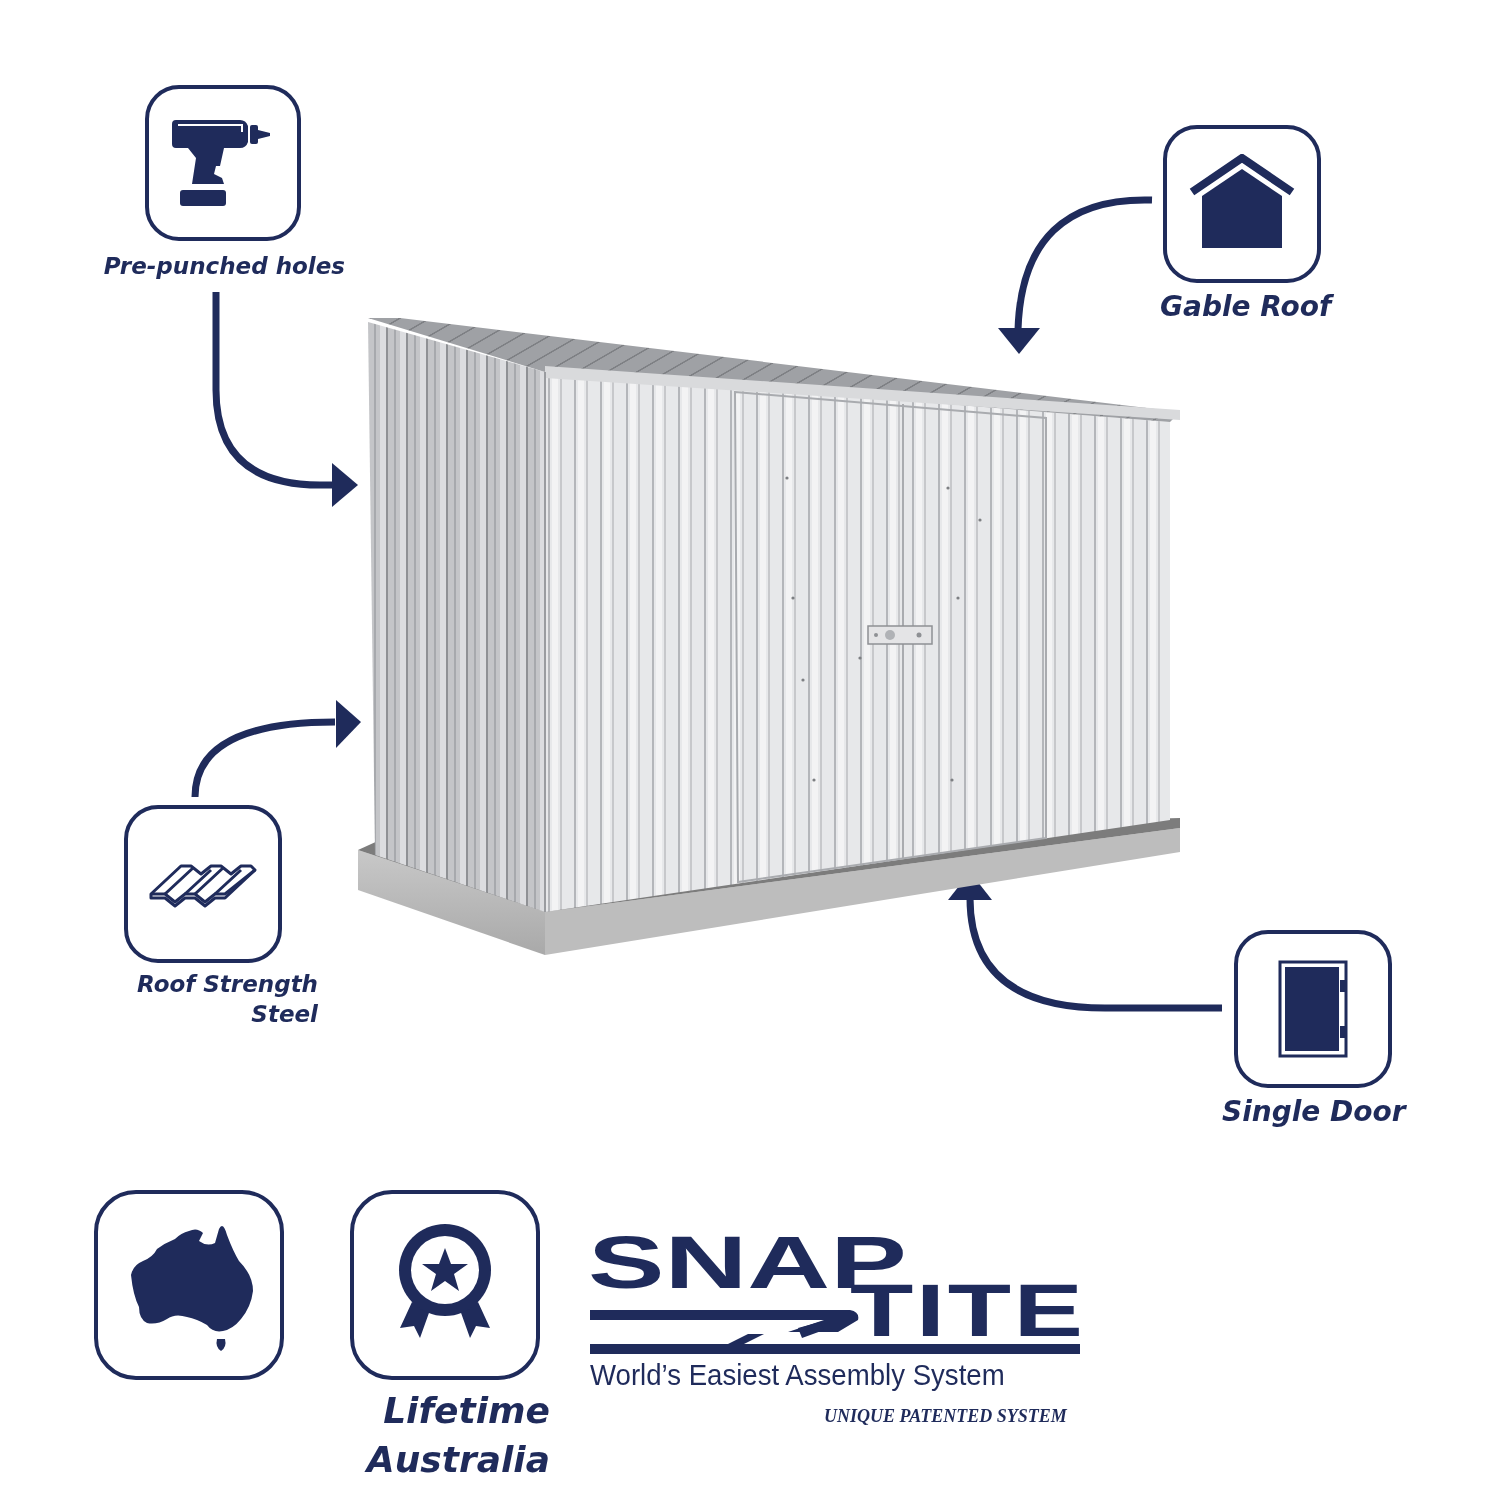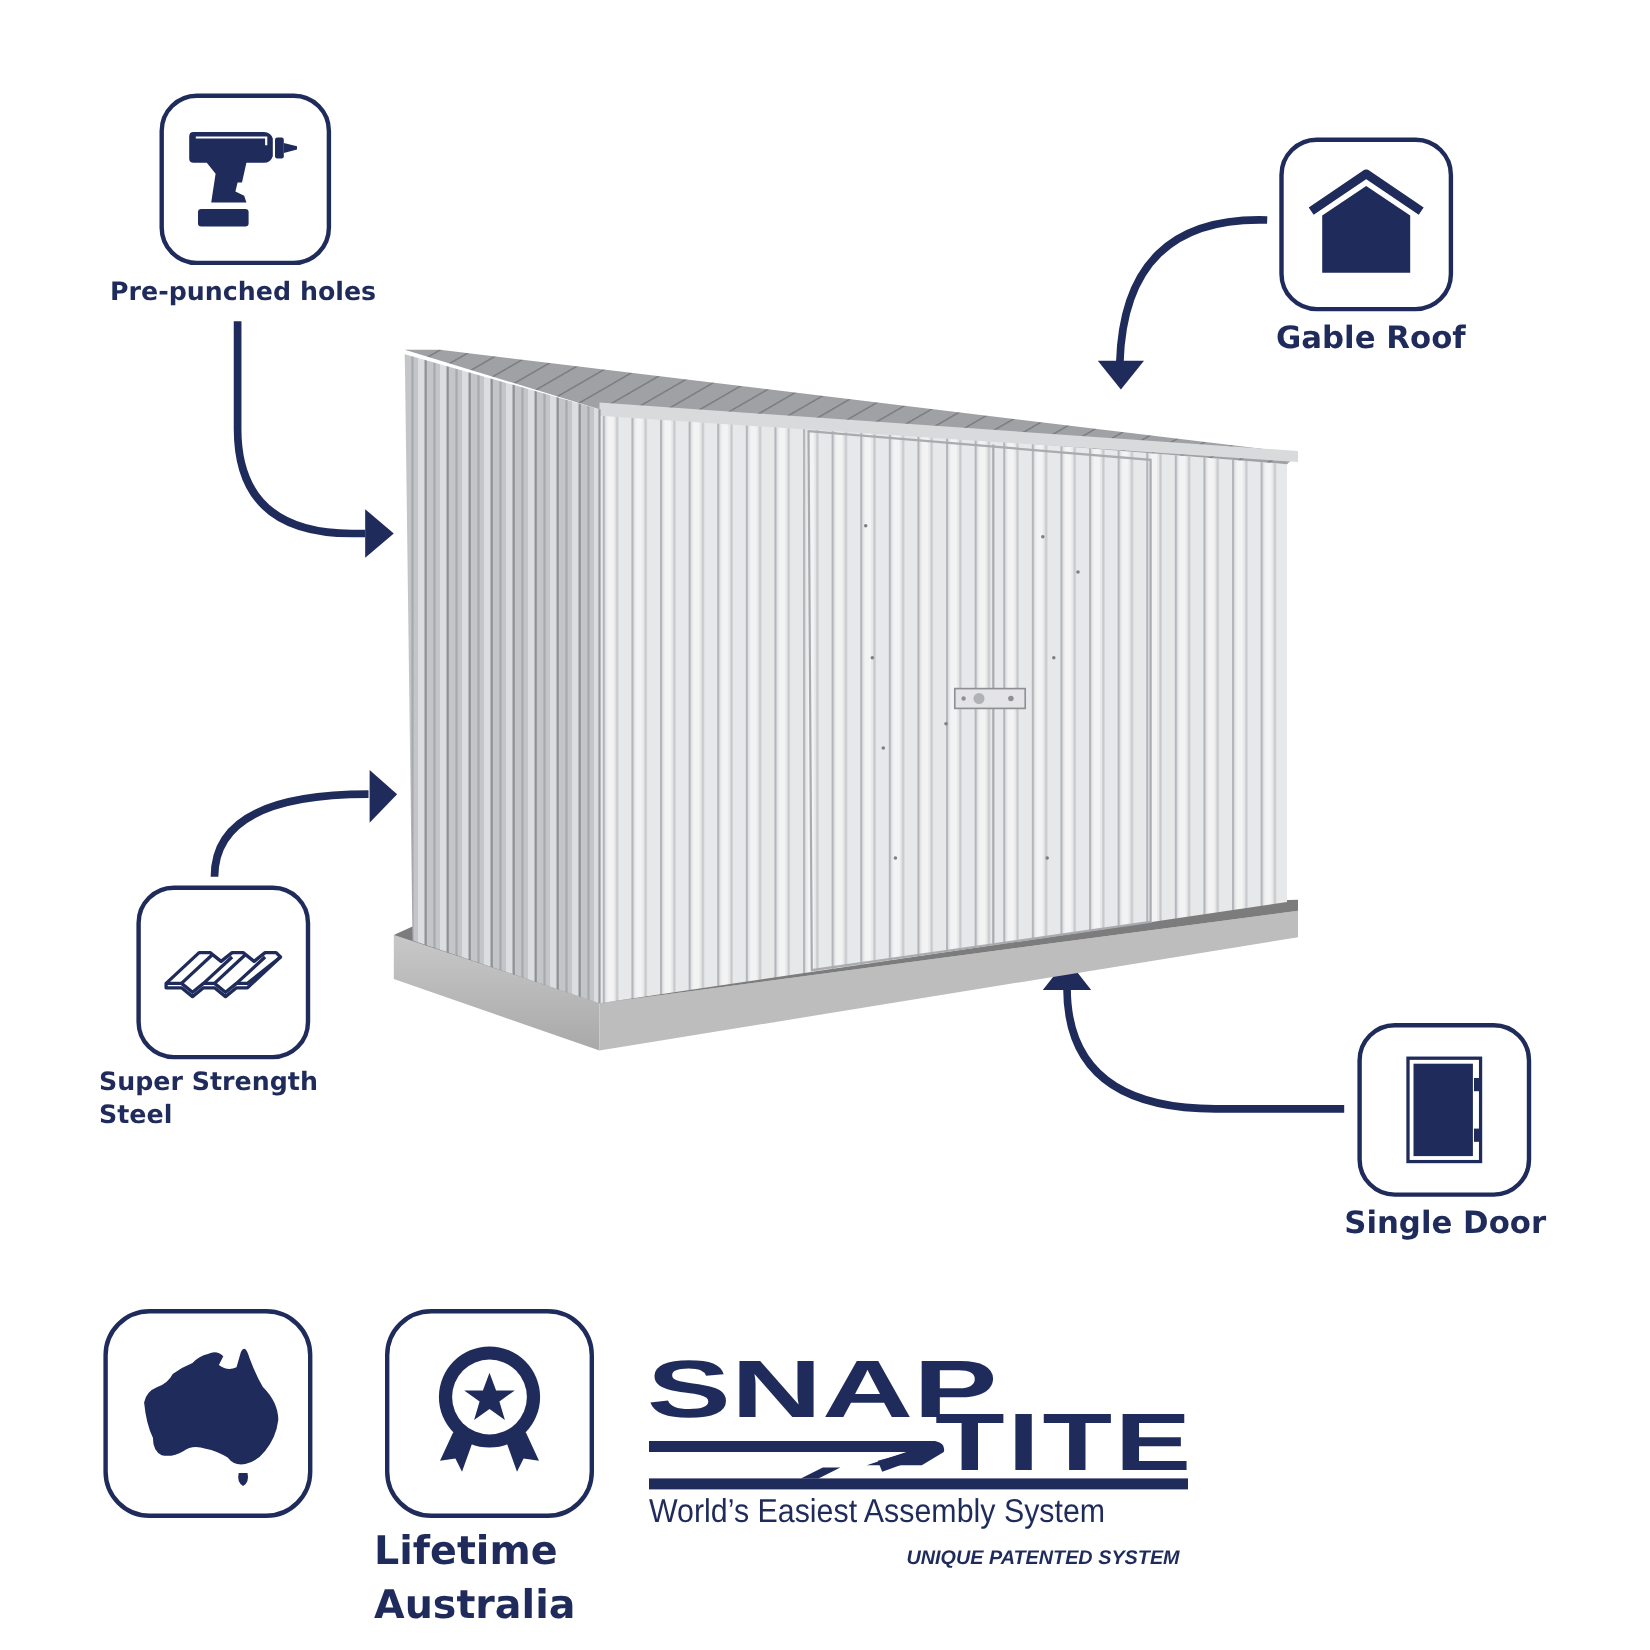--- a/index.html
+++ b/index.html
@@ -6,7 +6,7 @@
   body { width: 1500px; height: 1500px; position: relative; overflow: hidden; font-family: "DejaVu Sans", sans-serif; color: #1f2b5b; }
   .abs { position: absolute; }
   .icon-box { position: absolute; border: 4px solid #1f2b5b; border-radius: 34px; background: #fff; box-sizing: border-box; display: flex; align-items: center; justify-content: center; }
-  .label { position: absolute; text-align: left; font-weight: bold; color: #1f2b5b; font-family: "DejaVu Sans", sans-serif; line-height: 1.3; white-space: nowrap; }
+  .label { position: absolute; text-align: right; font-weight: bold; color: #1f2b5b; font-family: "DejaVu Sans", sans-serif; line-height: 1.3; white-space: nowrap; font-style: italic; }
   .logo-word { position: absolute; font-family: "Liberation Sans", sans-serif; font-weight: bold; color: #1f2b5b; letter-spacing: 2px; }
   .tagline { position: absolute; font-family: "Liberation Sans", sans-serif; color: #1f2b5b; white-space: nowrap; }
   svg { display: block; }

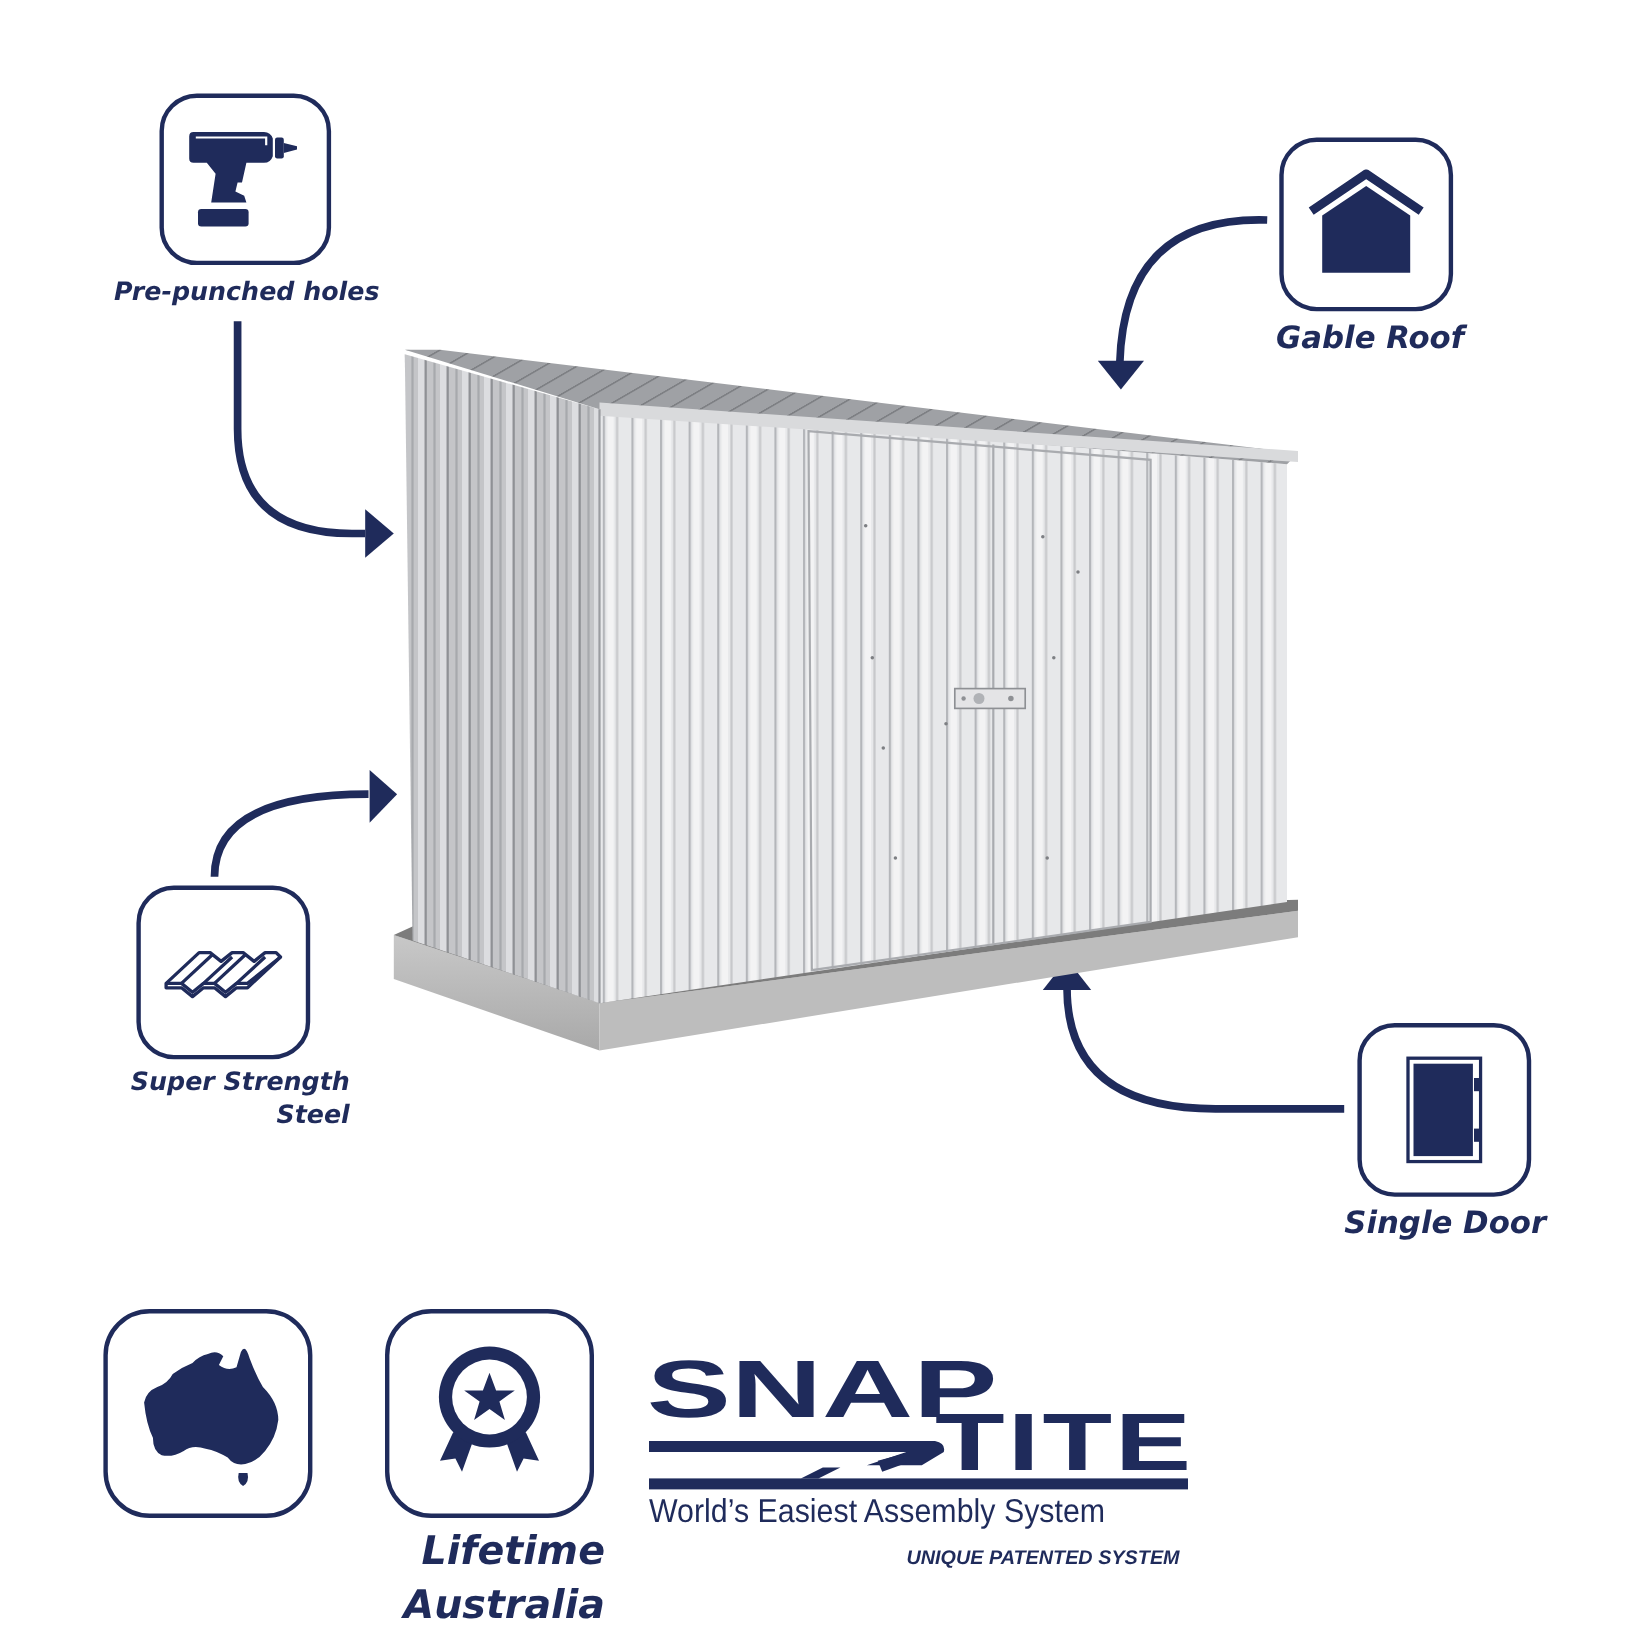--- a/index.html
+++ b/index.html
@@ -125,7 +125,7 @@
   </svg>
 </div>
 <div class="label" style="left:90px;top:970px;width:228px;font-size:23px;">
-  <div>Super Strength</div>
+  <div>Roof Strength</div>
   <div>Steel</div>
 </div>
 

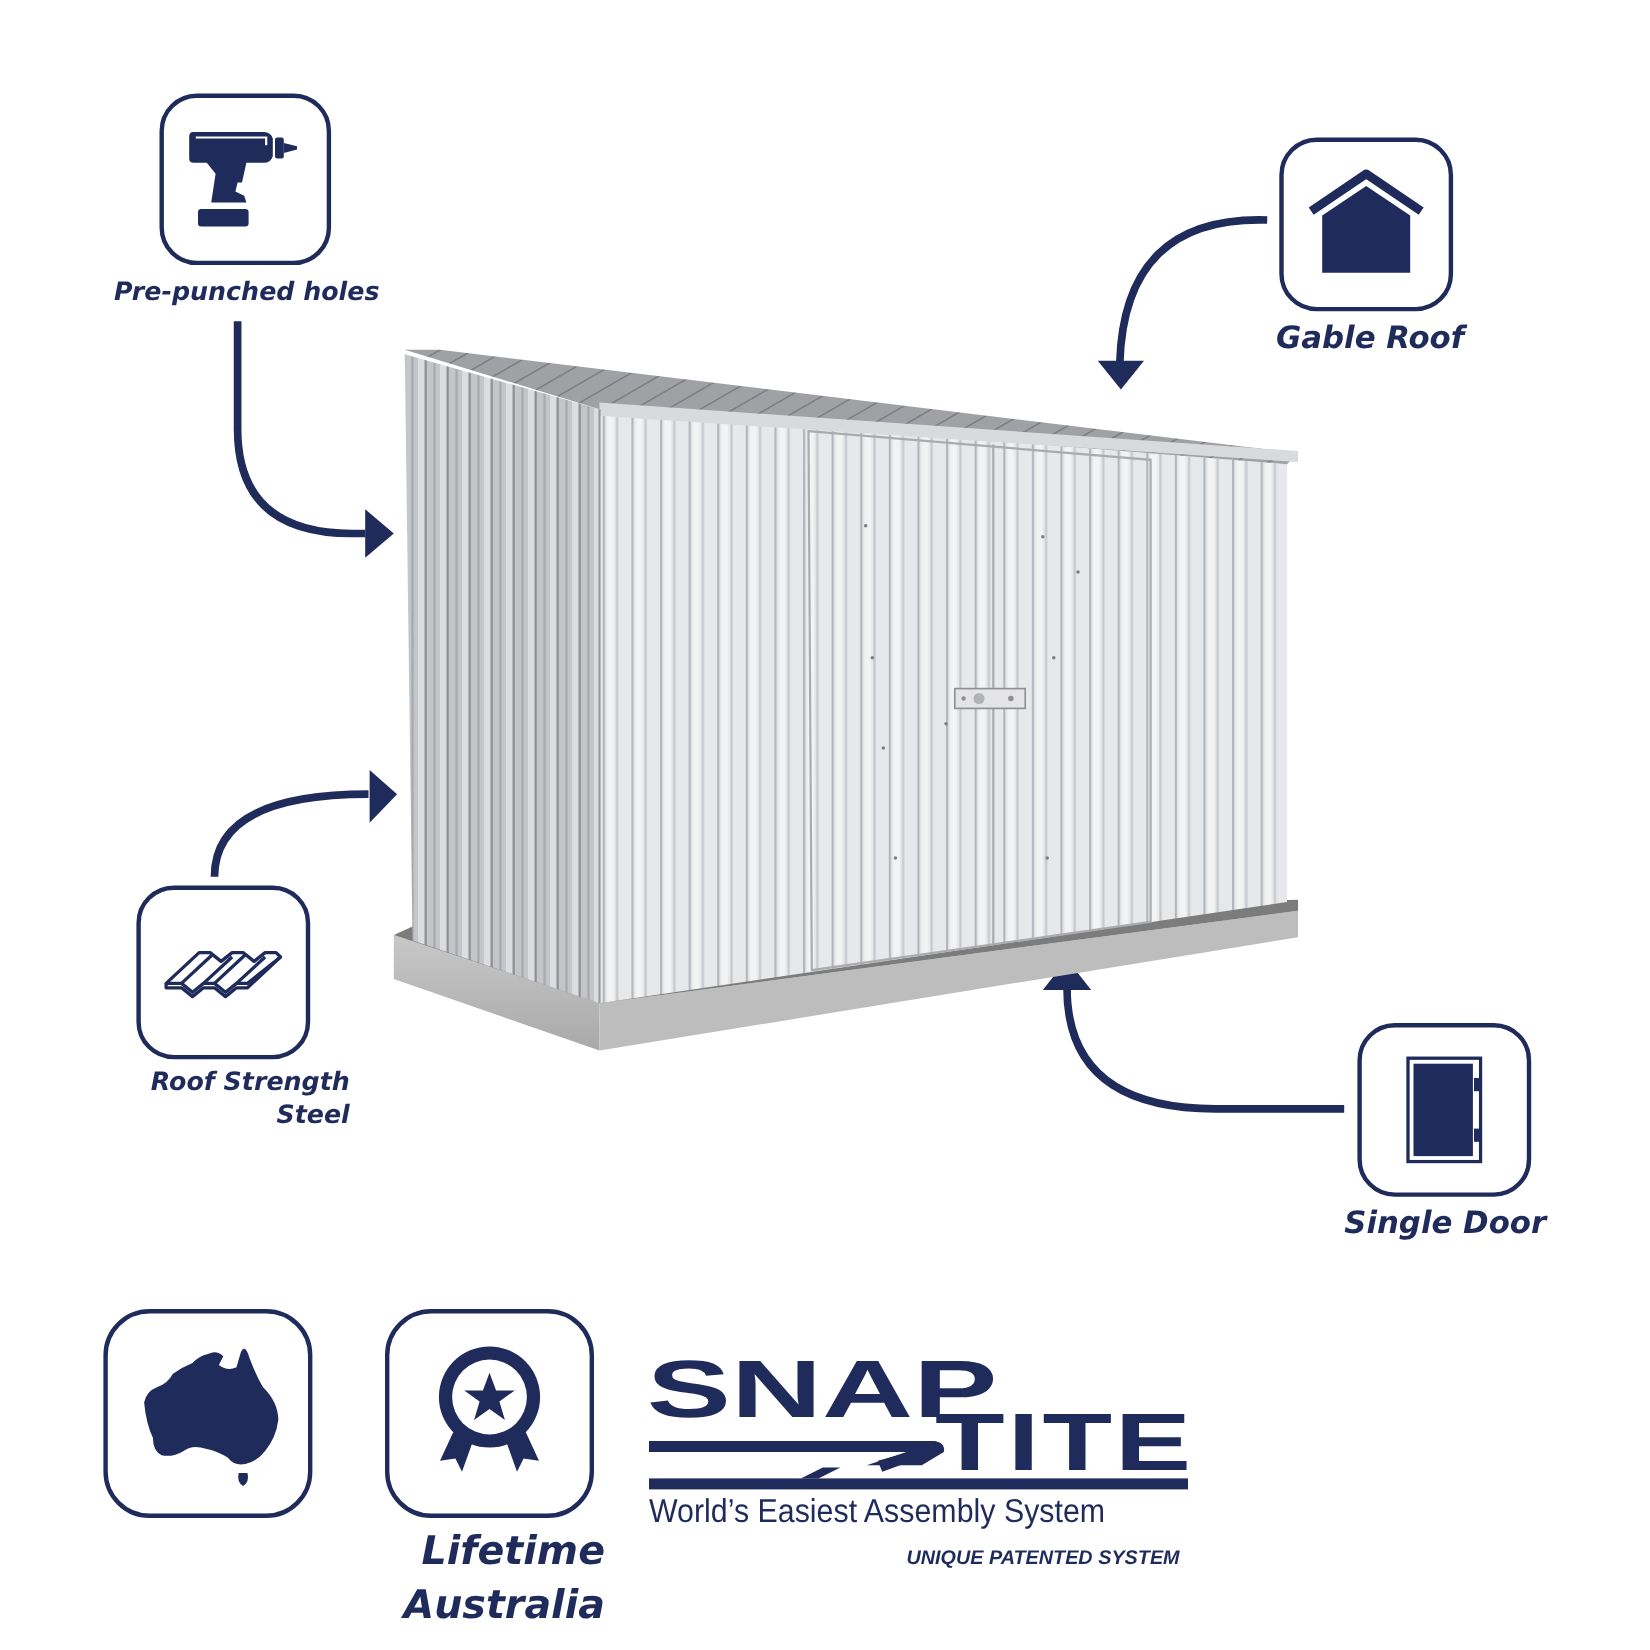--- a/index.html
+++ b/index.html
@@ -179,7 +179,7 @@
     </g>
   </svg>
   <div class="tagline" style="left:2px;top:130px;font-size:30px;transform:scaleX(0.92);transform-origin:left top;">World’s Easiest Assembly System</div>
-  <div class="tagline" style="left:236px;top:178px;font-size:18px;font-weight:bold;font-style:italic;">UNIQUE PATENTED SYSTEM</div>
+  <div class="tagline" style="left:236px;top:178px;font-size:18px;font-weight:bold;font-style:italic;font-family:Liberation Serif, serif;">UNIQUE PATENTED SYSTEM</div>
 </div>
 
 </body></html>

